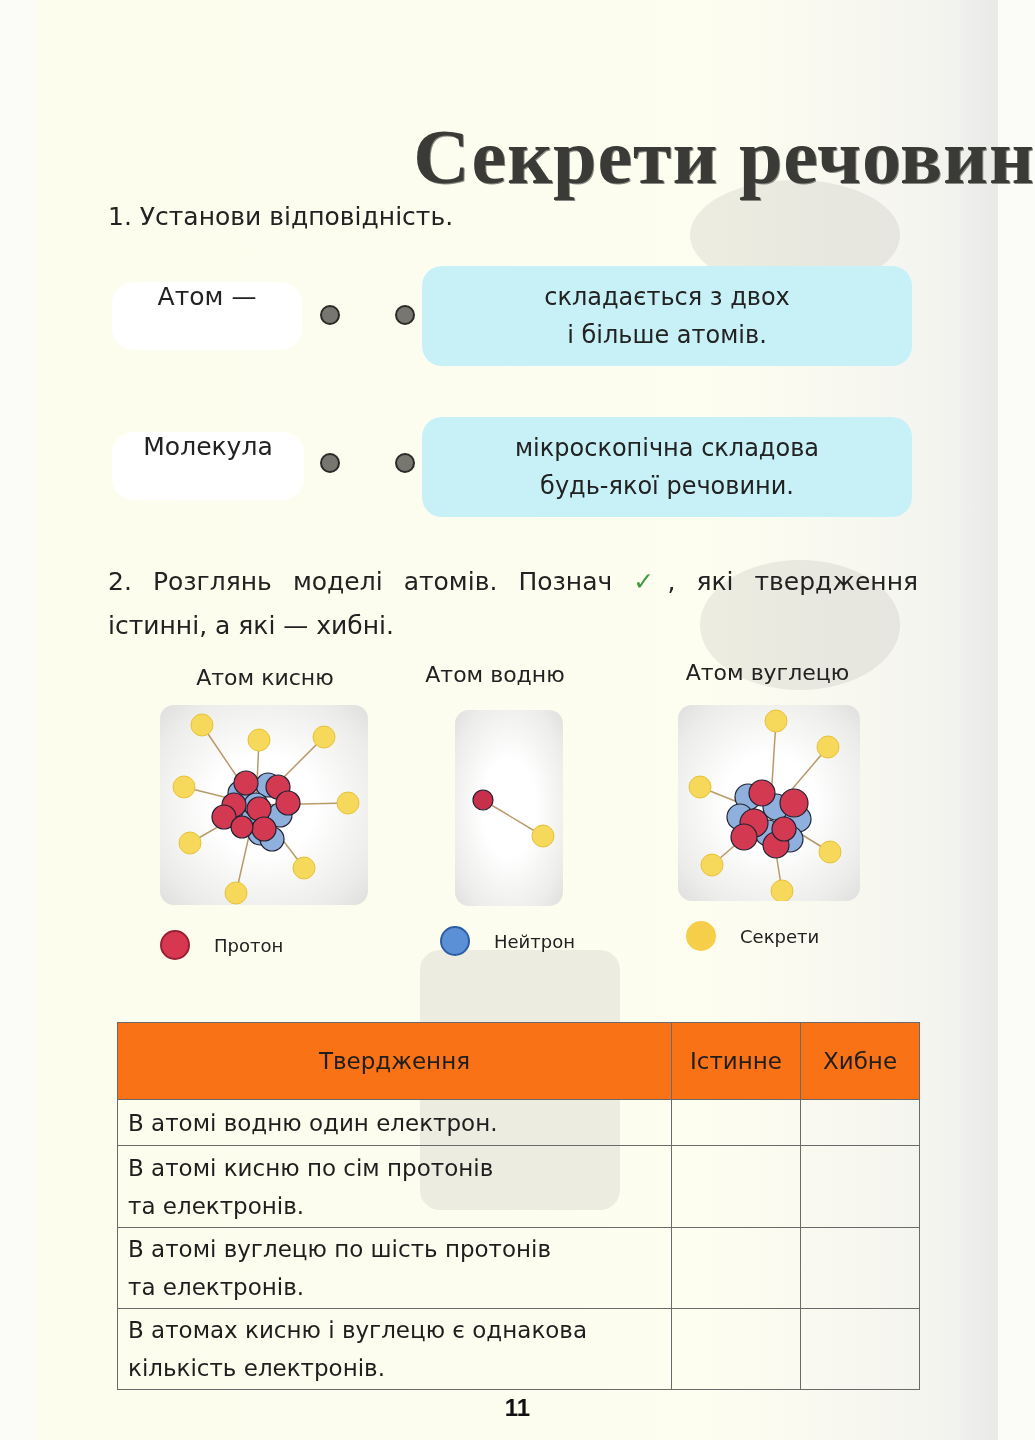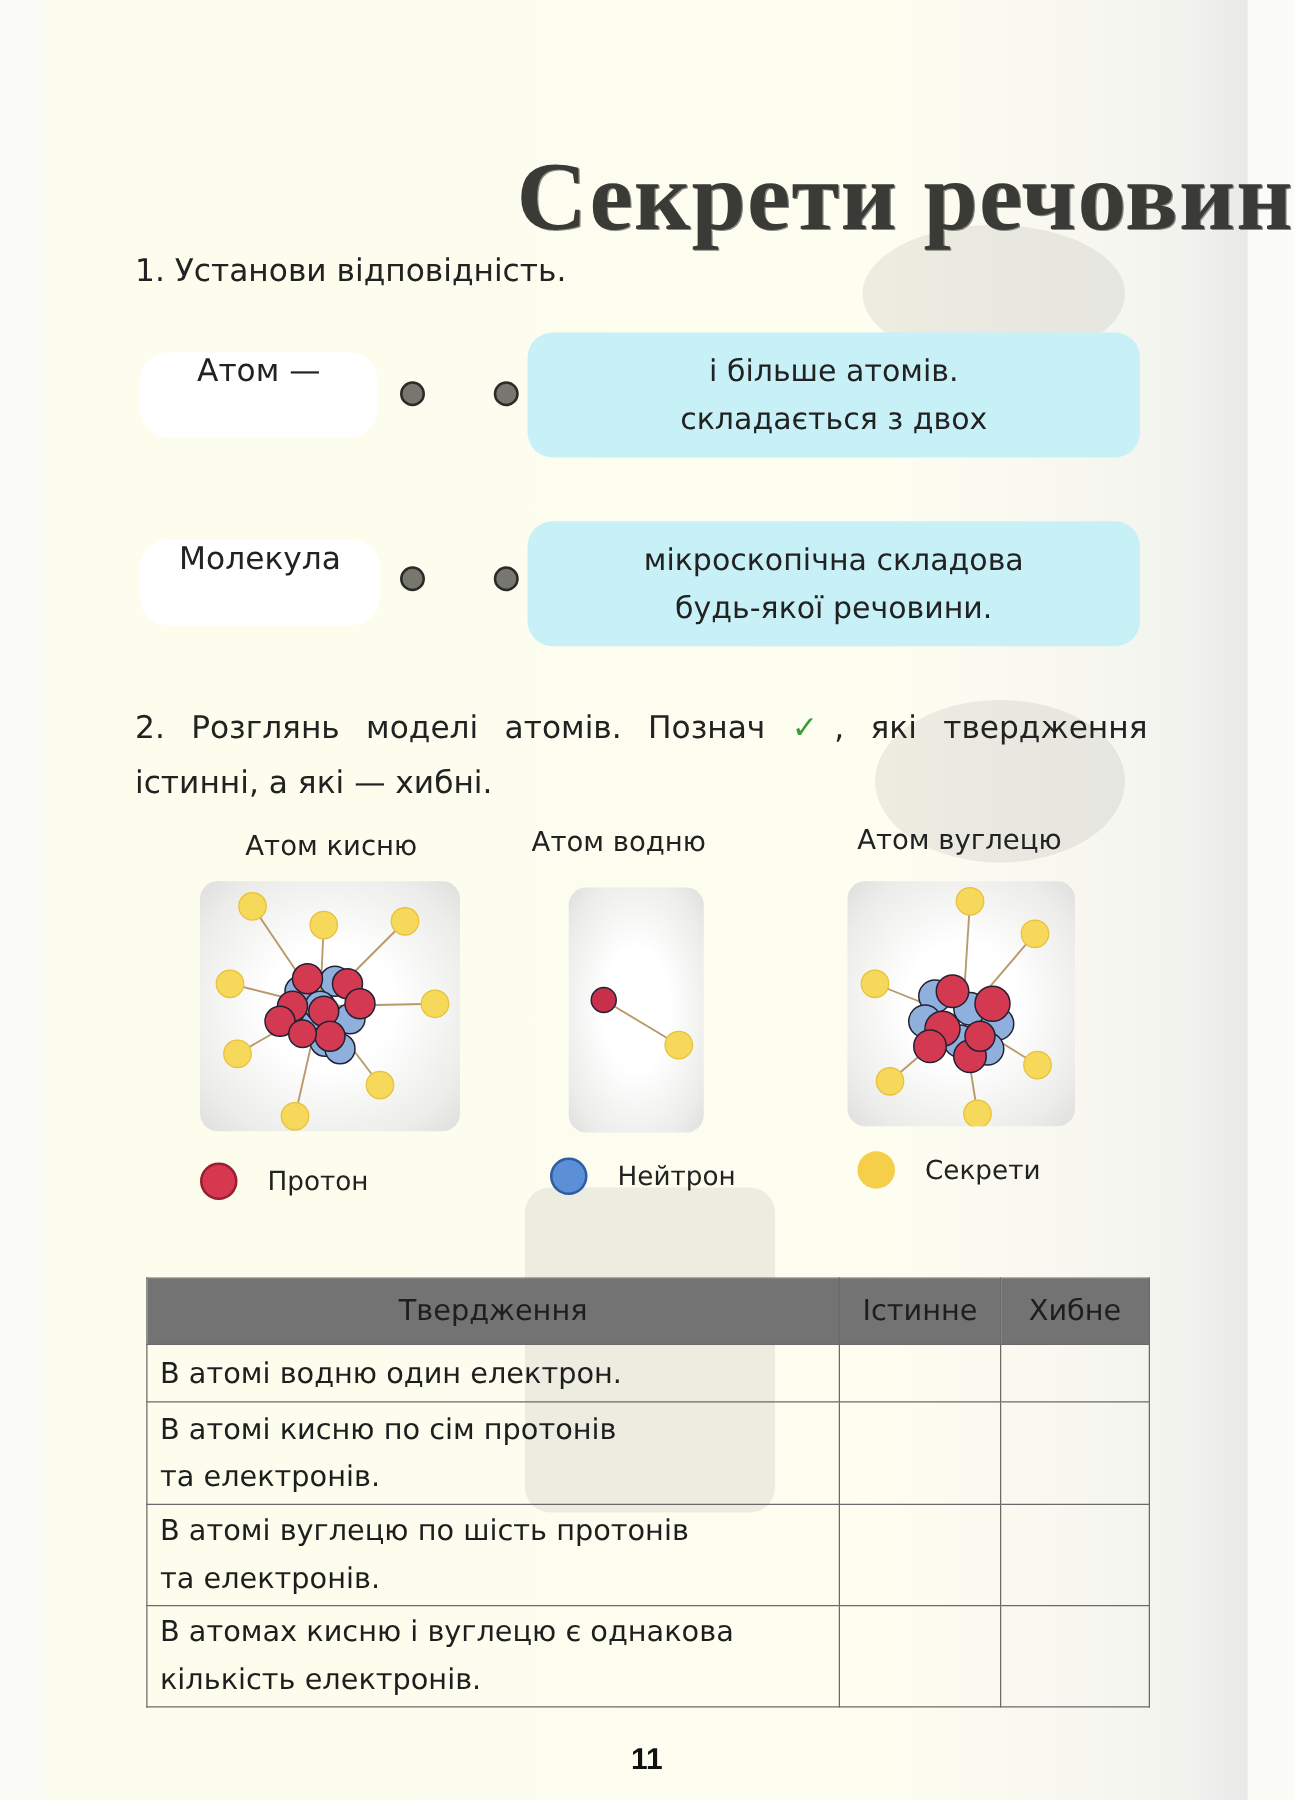--- a/index.html
+++ b/index.html
@@ -109,8 +109,8 @@
 
 <div class="def-box" style="top:266px;">
   <div>
+    <div>складається з двох</div>
     <div>і більше атомів.</div>
-    <div>складається з двох</div>
   </div>
 </div>
 <div class="def-box" style="top:417px;">

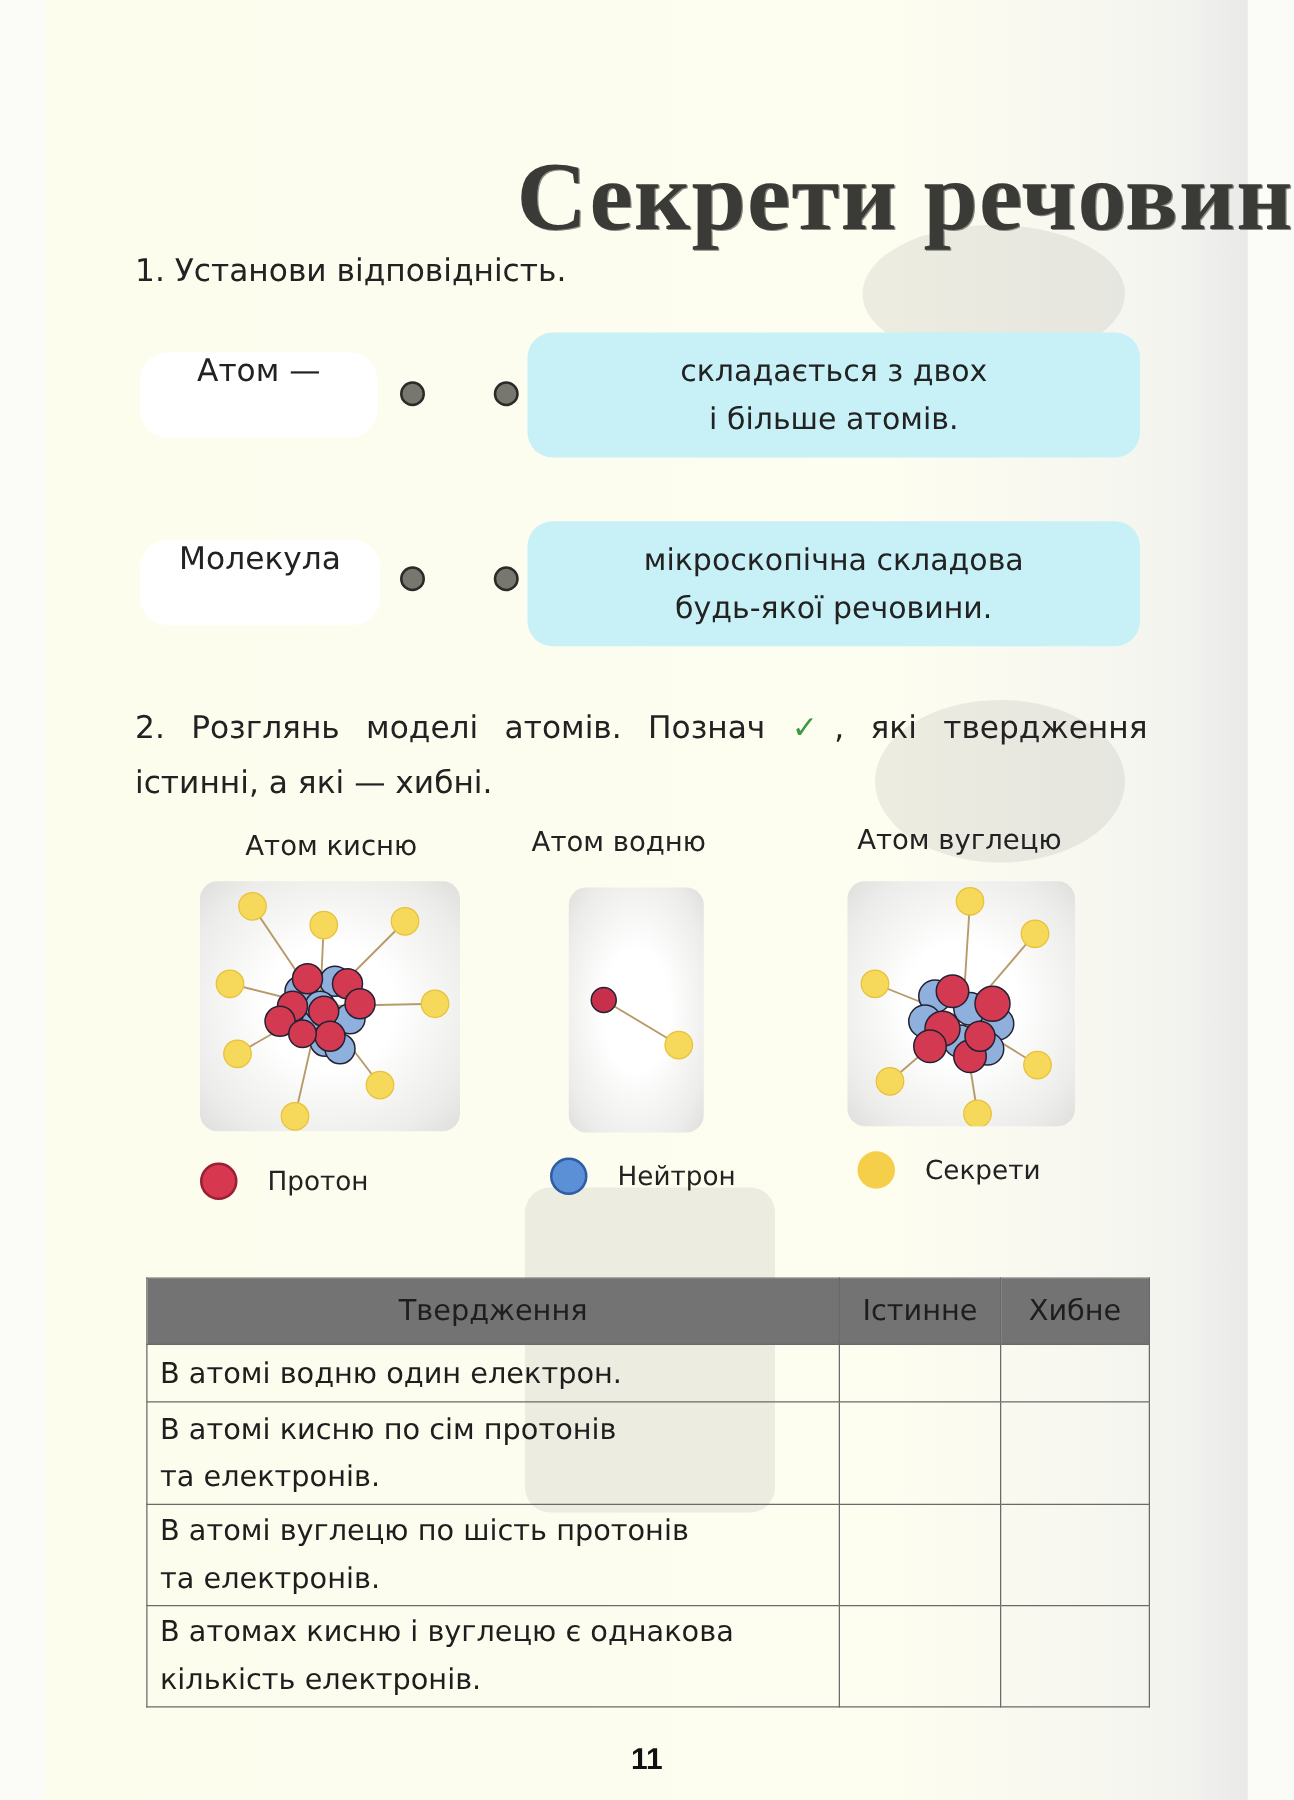--- a/index.html
+++ b/index.html
@@ -59,7 +59,7 @@
     }
     .atom-card svg { position: absolute; left: 0; top: 0; }
 
-    .legend-item { position: absolute; display: flex; align-items: center; font-size: 21px; color: #222; }
+    .legend-item { position: absolute; display: flex; align-items: center; font-size: 18px; color: #222; }
     .legend-swatch { width: 30px; height: 30px; border-radius: 50%; margin-right: 24px; box-sizing: border-box; }
 
     table.statements {

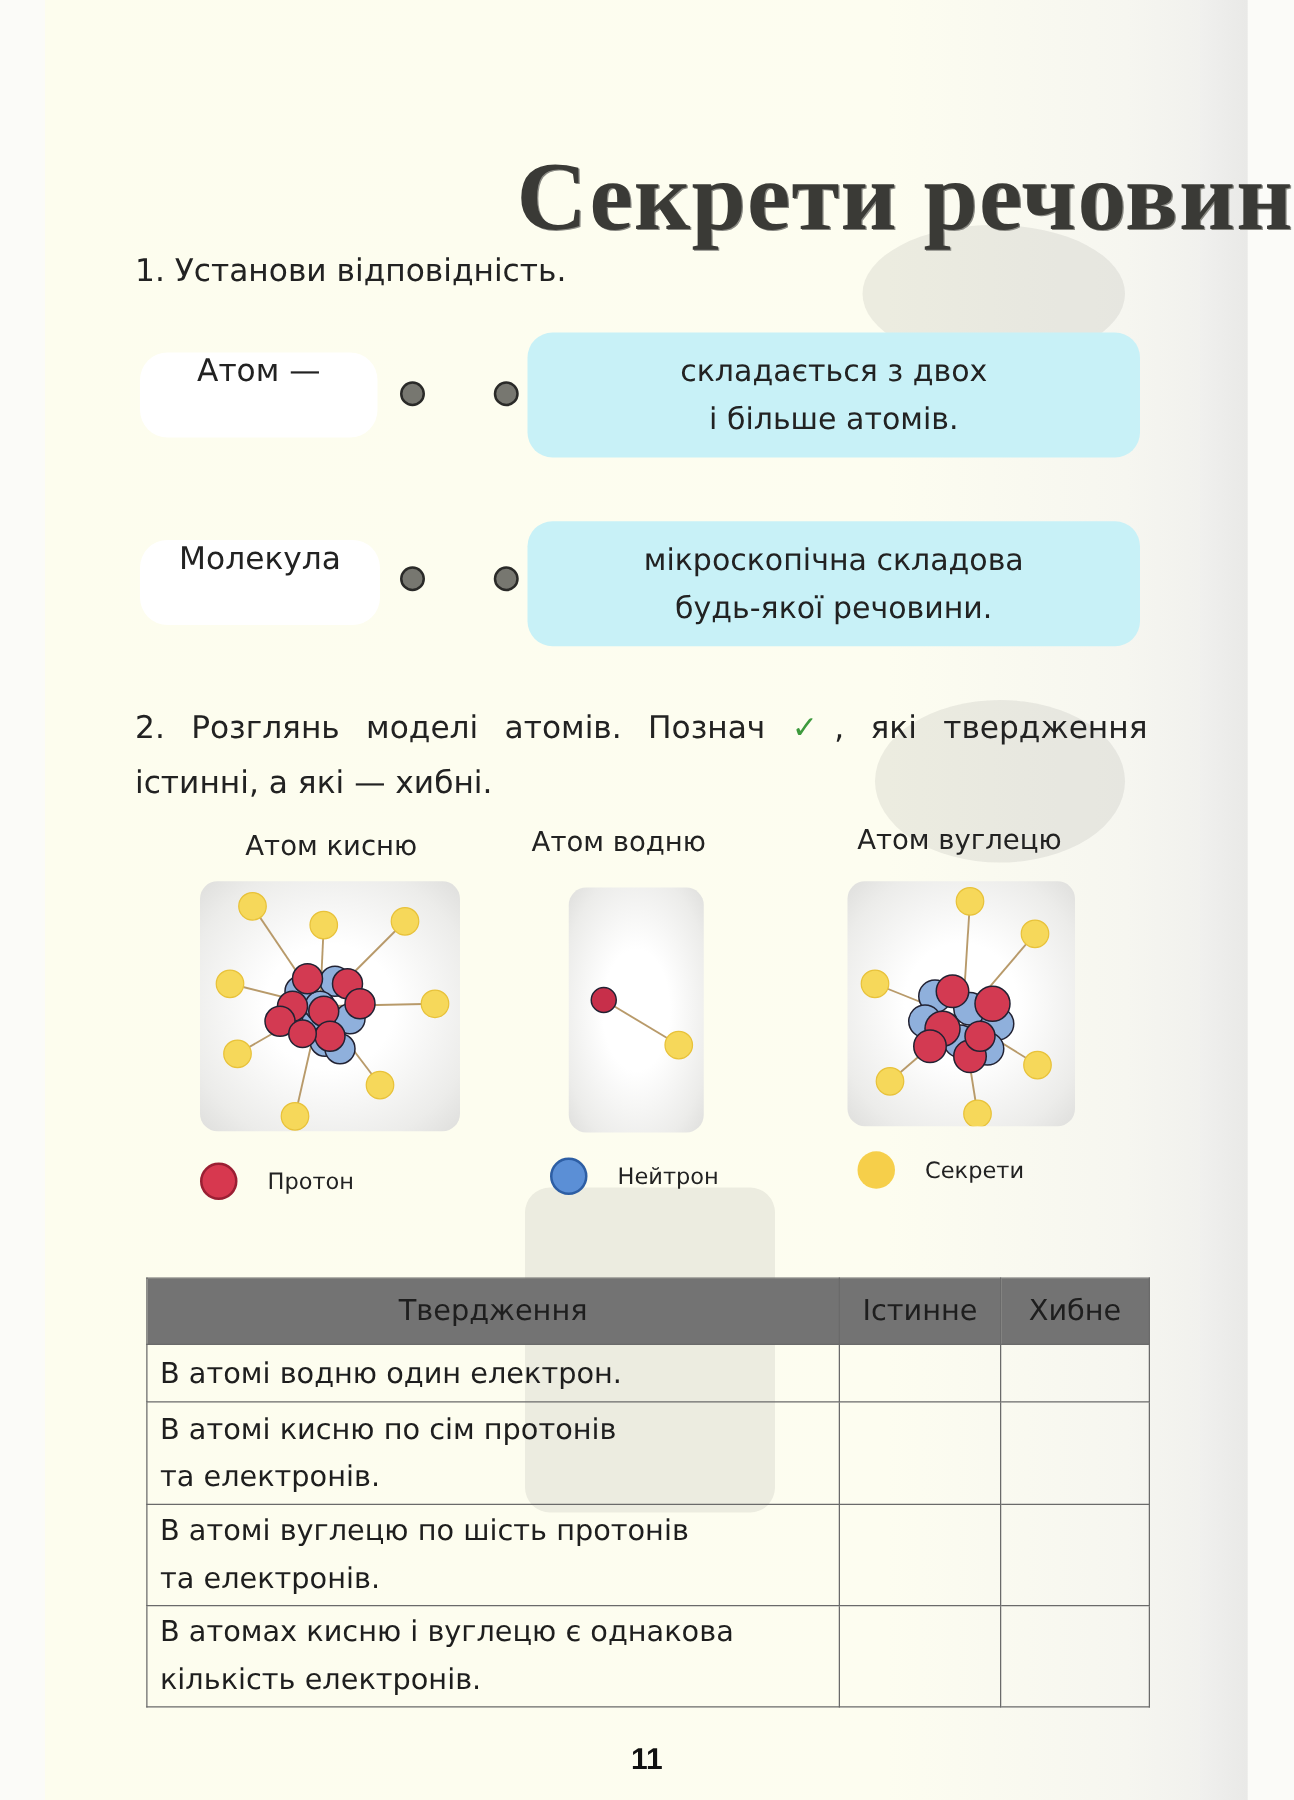--- a/index.html
+++ b/index.html
@@ -69,7 +69,7 @@
     }
     table.statements th, table.statements td { border: 1.5px solid #6a6a6a; }
     table.statements th {
-      background: #737373; font-weight: normal; height: 44px; padding: 4px 6px;
+      background: #f97316; font-weight: normal; height: 44px; padding: 16px 6px;
     }
     table.statements td { vertical-align: middle; padding: 2px 10px; line-height: 38px; }
     table.statements td.check { width: 108px; }

